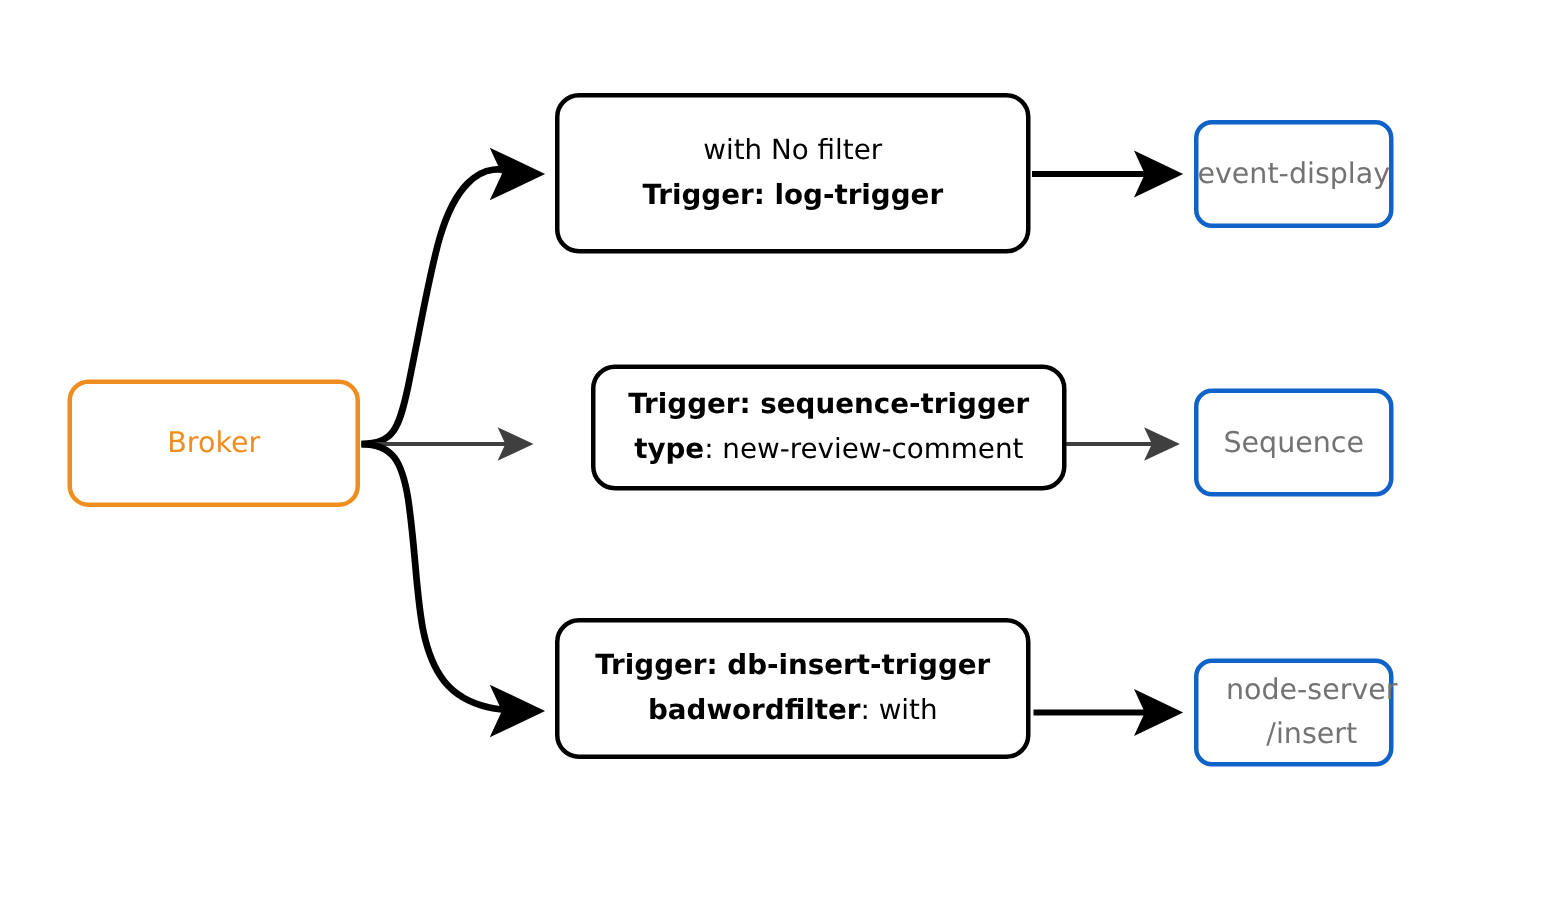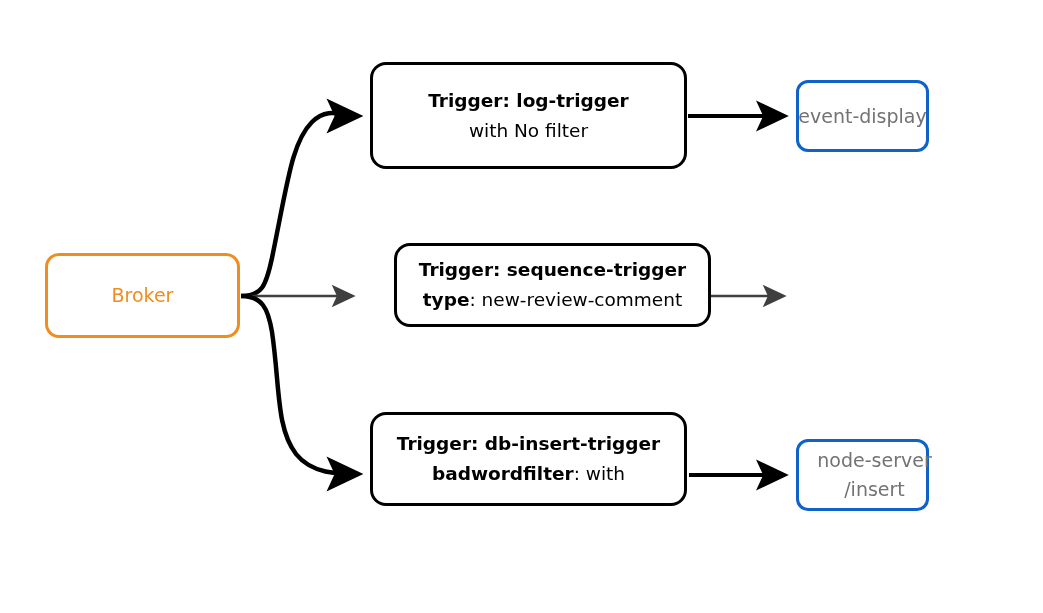--- a/index.html
+++ b/index.html
@@ -106,8 +106,8 @@
   </div>
 
   <div class="node node-trigger t1">
+    <span class="line"><span class="b"></span><span>with No filter</span></span>
     <span class="line b">Trigger: log-trigger</span>
-    <span class="line"><span class="b"></span><span>with No filter</span></span>
   </div>
 
   <div class="node node-trigger t2">

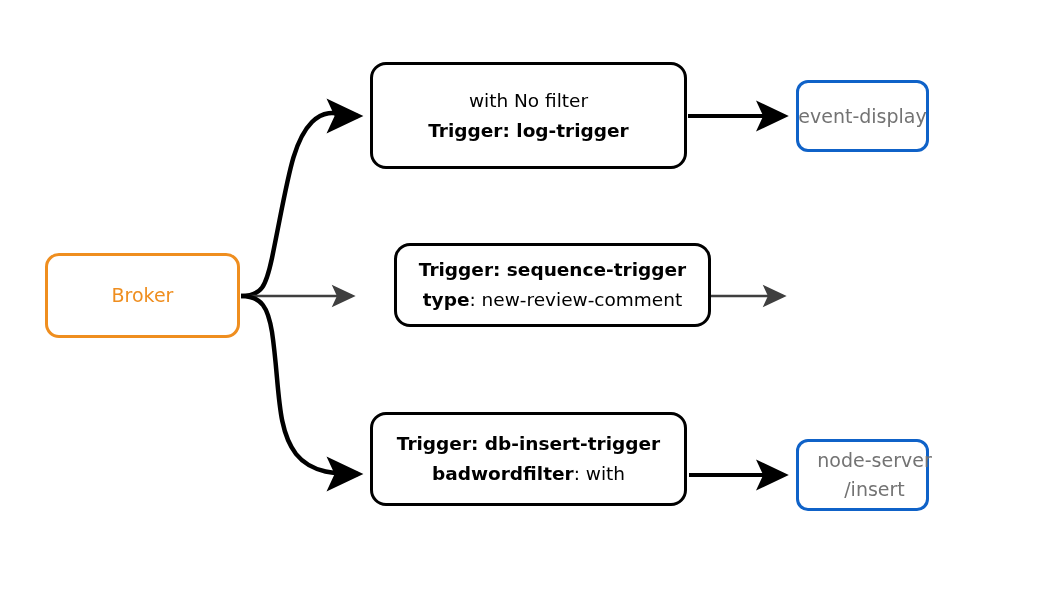--- a/index.html
+++ b/index.html
@@ -124,6 +124,9 @@
     <span class="line">event-display</span>
   </div>
 
+  <div class="node node-sink s2">
+    <span class="line">Sequence</span>
+  </div>
 
   <div class="node node-sink s3">
     <span class="line">node-server</span>

